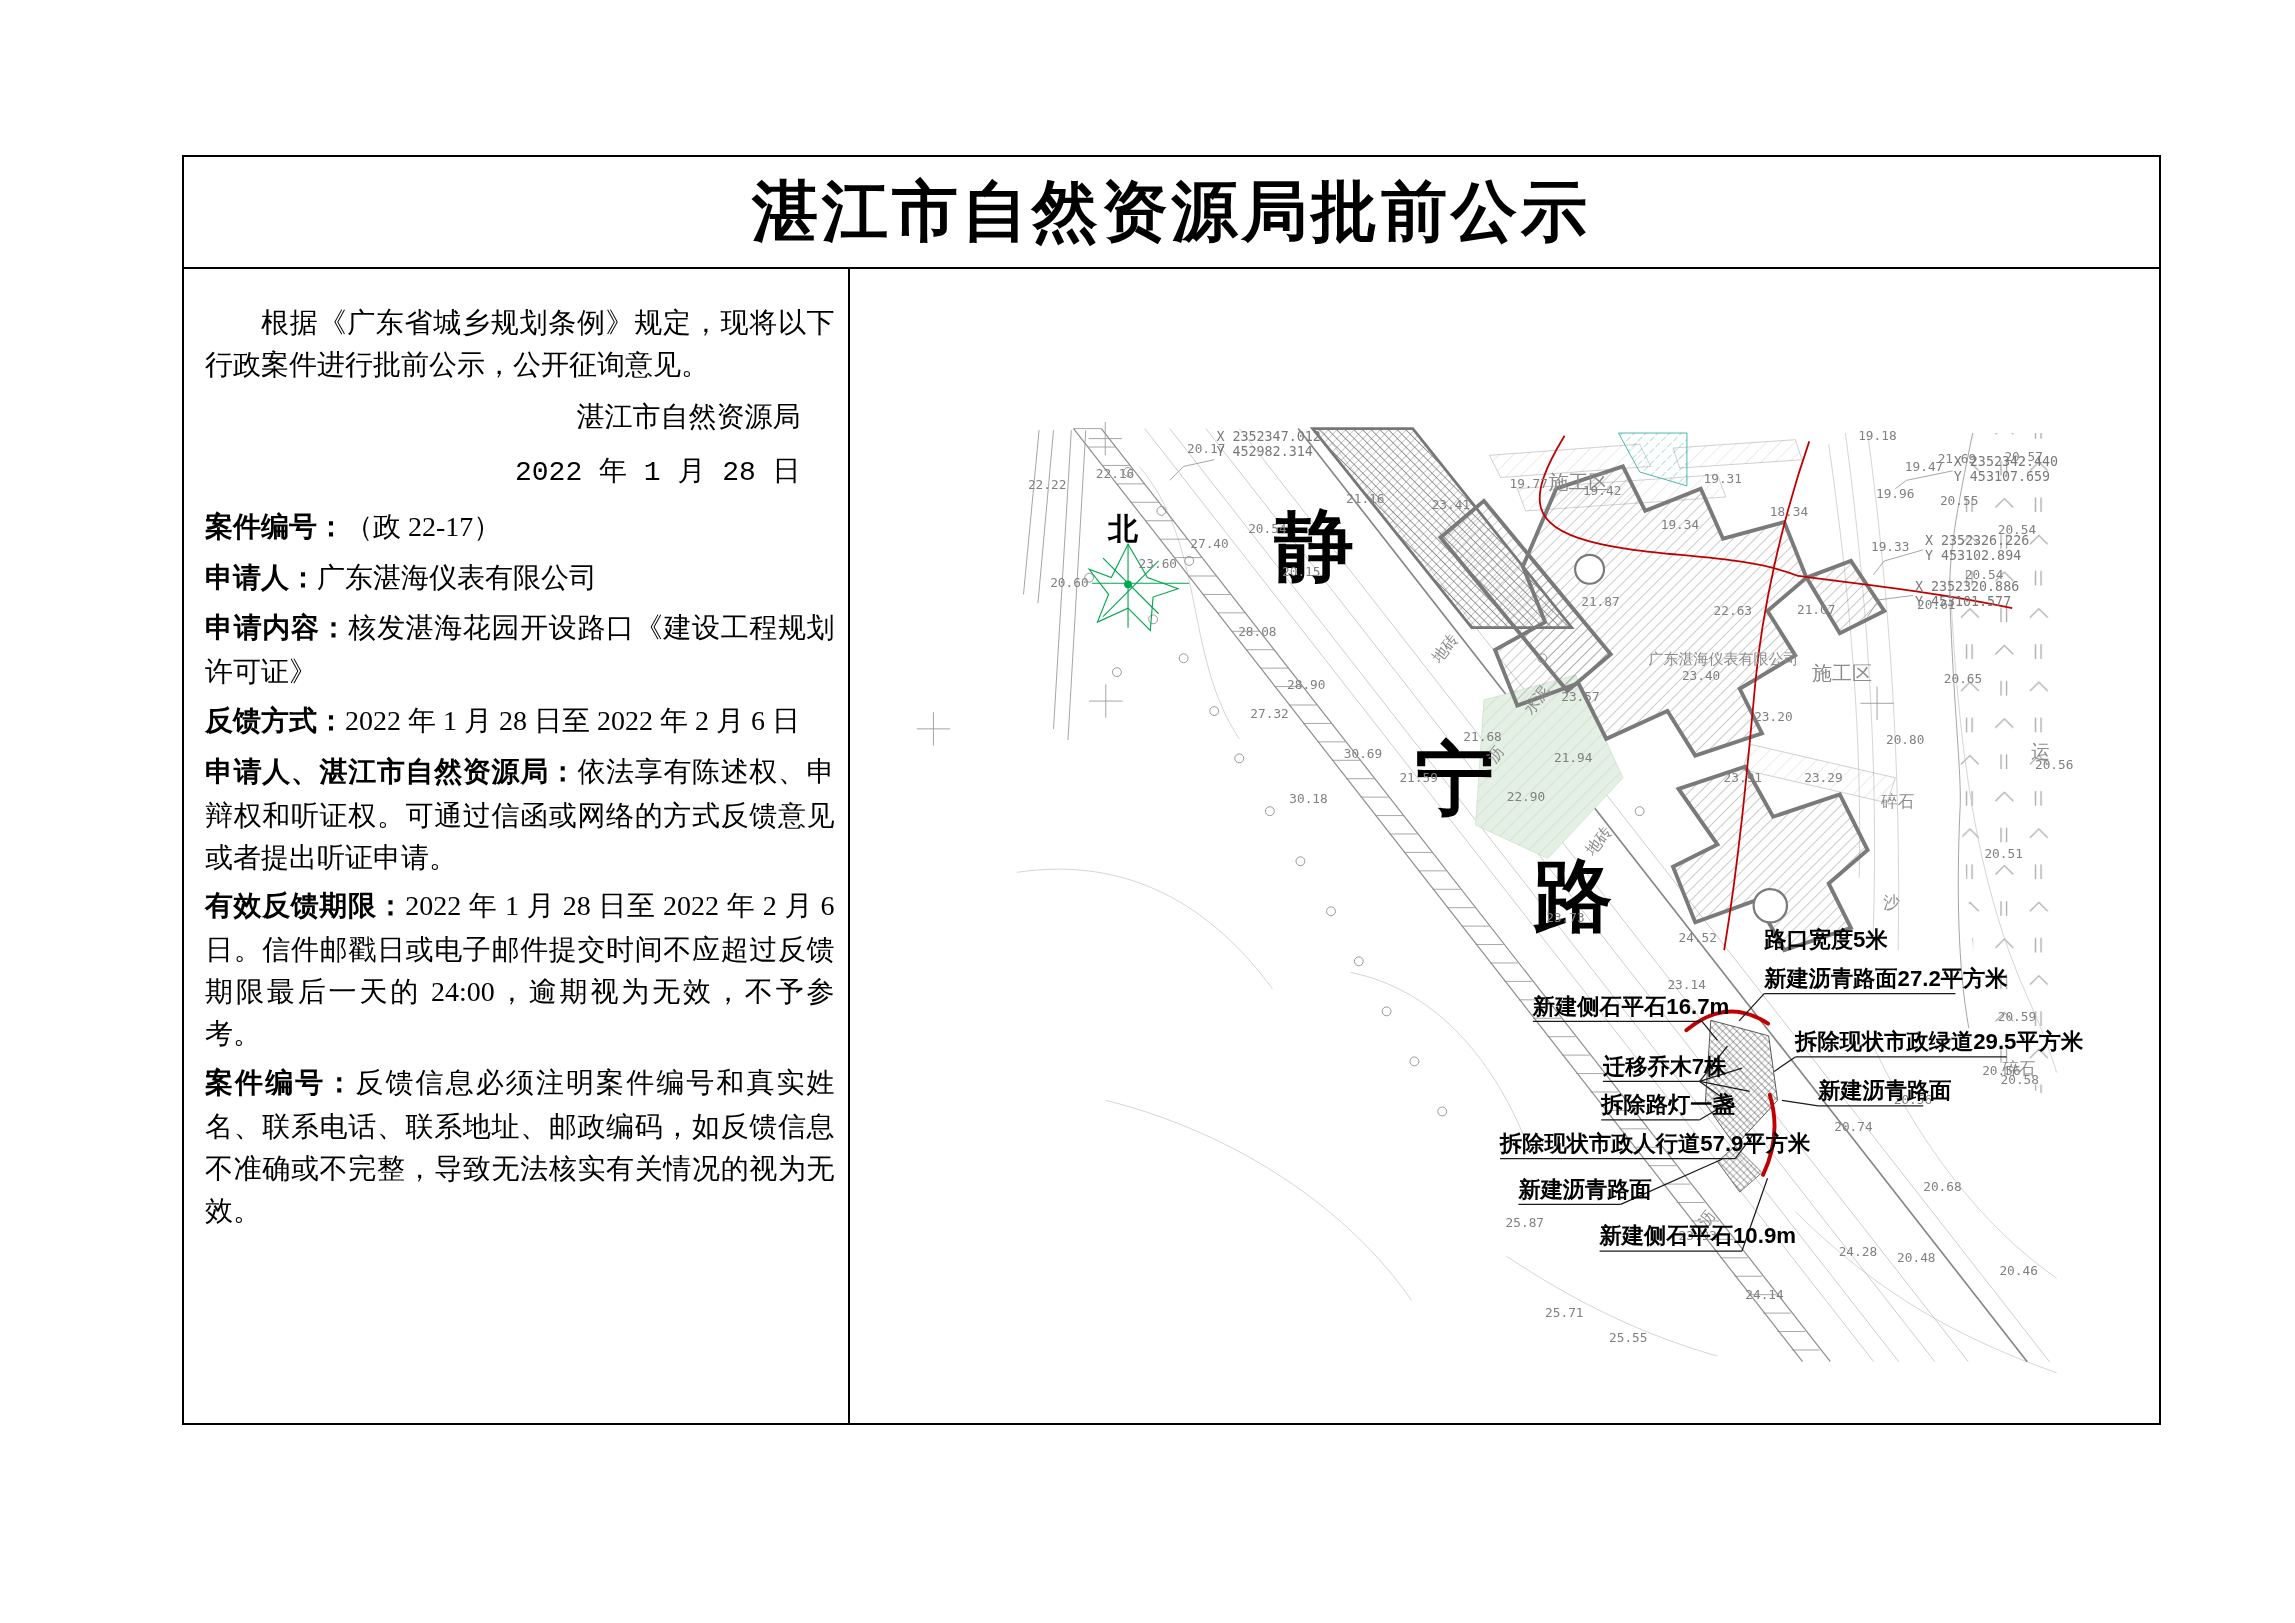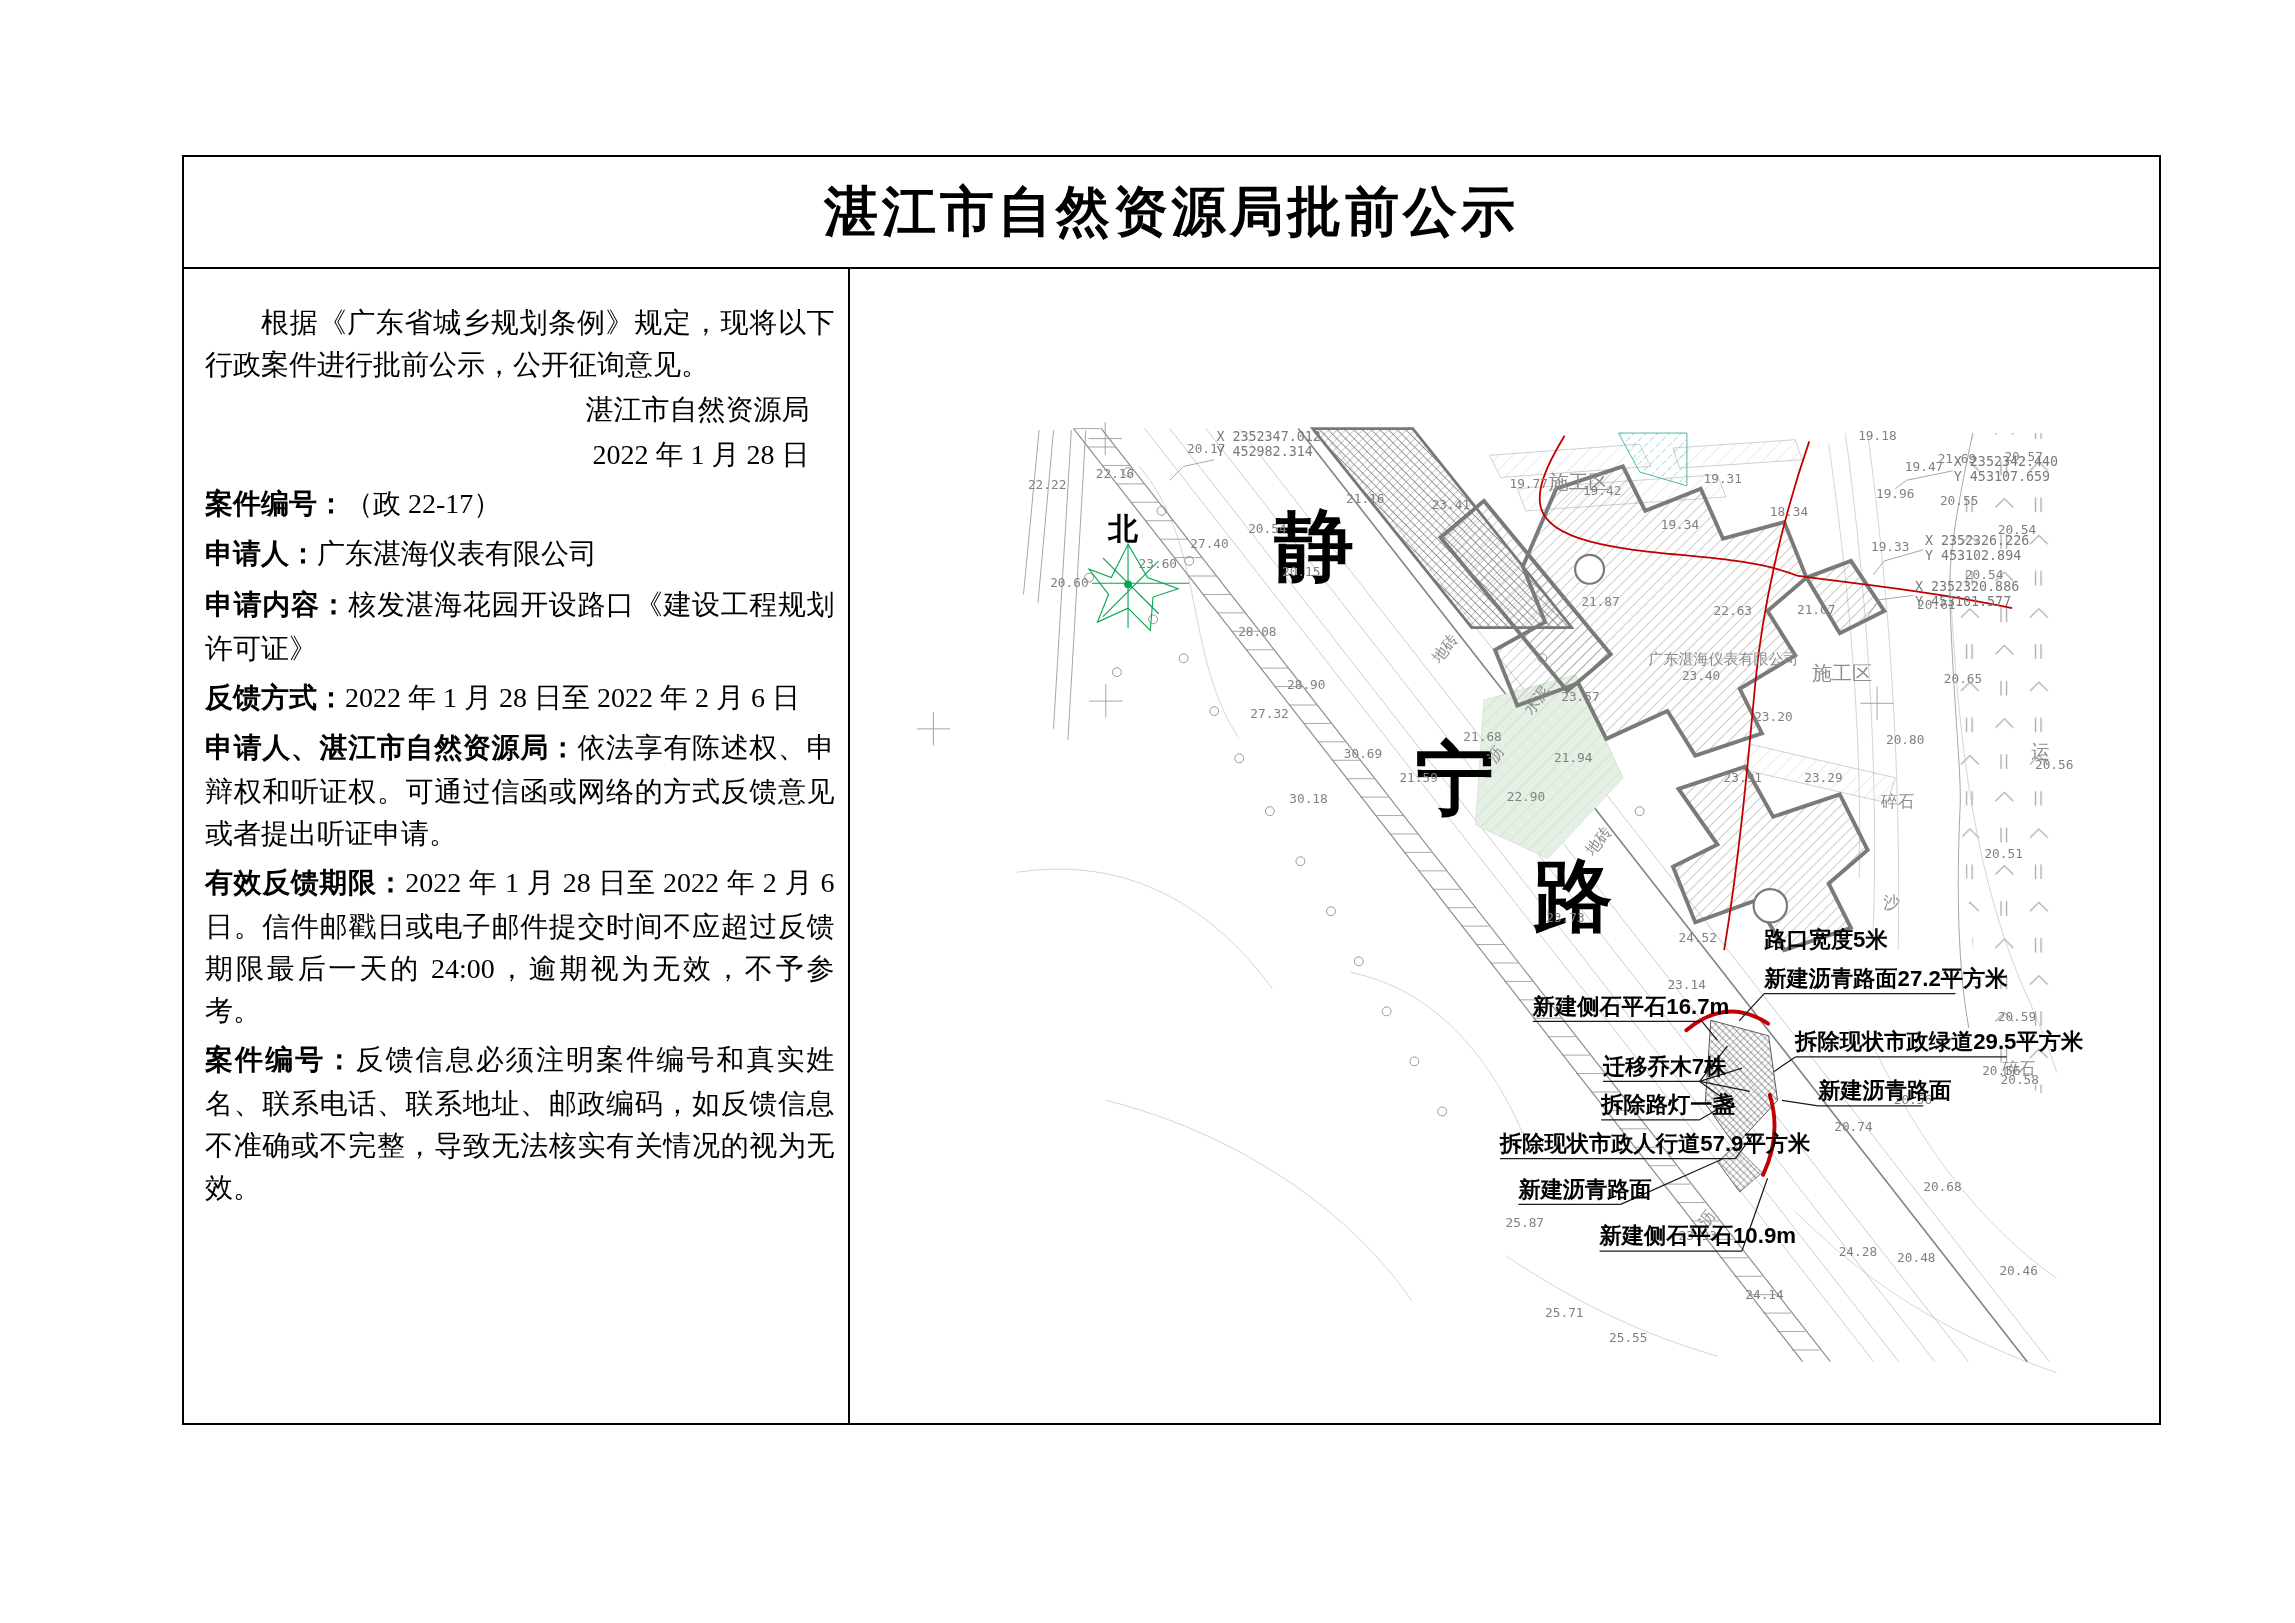--- a/index.html
+++ b/index.html
@@ -6,7 +6,7 @@
   body{width:2295px;height:1623px;position:relative;font-family:"Liberation Serif",serif;color:#000;}
   .frame{position:absolute;left:182px;top:155px;width:1979px;height:1270px;border:2.8px solid #000;box-sizing:border-box;background:#fff;}
   .title-row{height:110px;border-bottom:2.2px solid #000;display:flex;align-items:center;justify-content:center;}
-  .title-row h1{margin:0;font-size:54px;font-weight:bold;letter-spacing:3.9px;font-family:"Liberation Serif",serif;}
+  .title-row h1{margin:0;font-size:66px;font-weight:bold;letter-spacing:3.9px;font-family:"Liberation Serif",serif;}
   .body-row{display:flex;height:calc(100% - 112px);}
   .left-panel{width:666px;min-width:666px;border-right:2.2px solid #000;box-sizing:border-box;
               padding:33px 13.4px 0 21px;font-size:28px;line-height:42px;text-align:justify;overflow:hidden;}

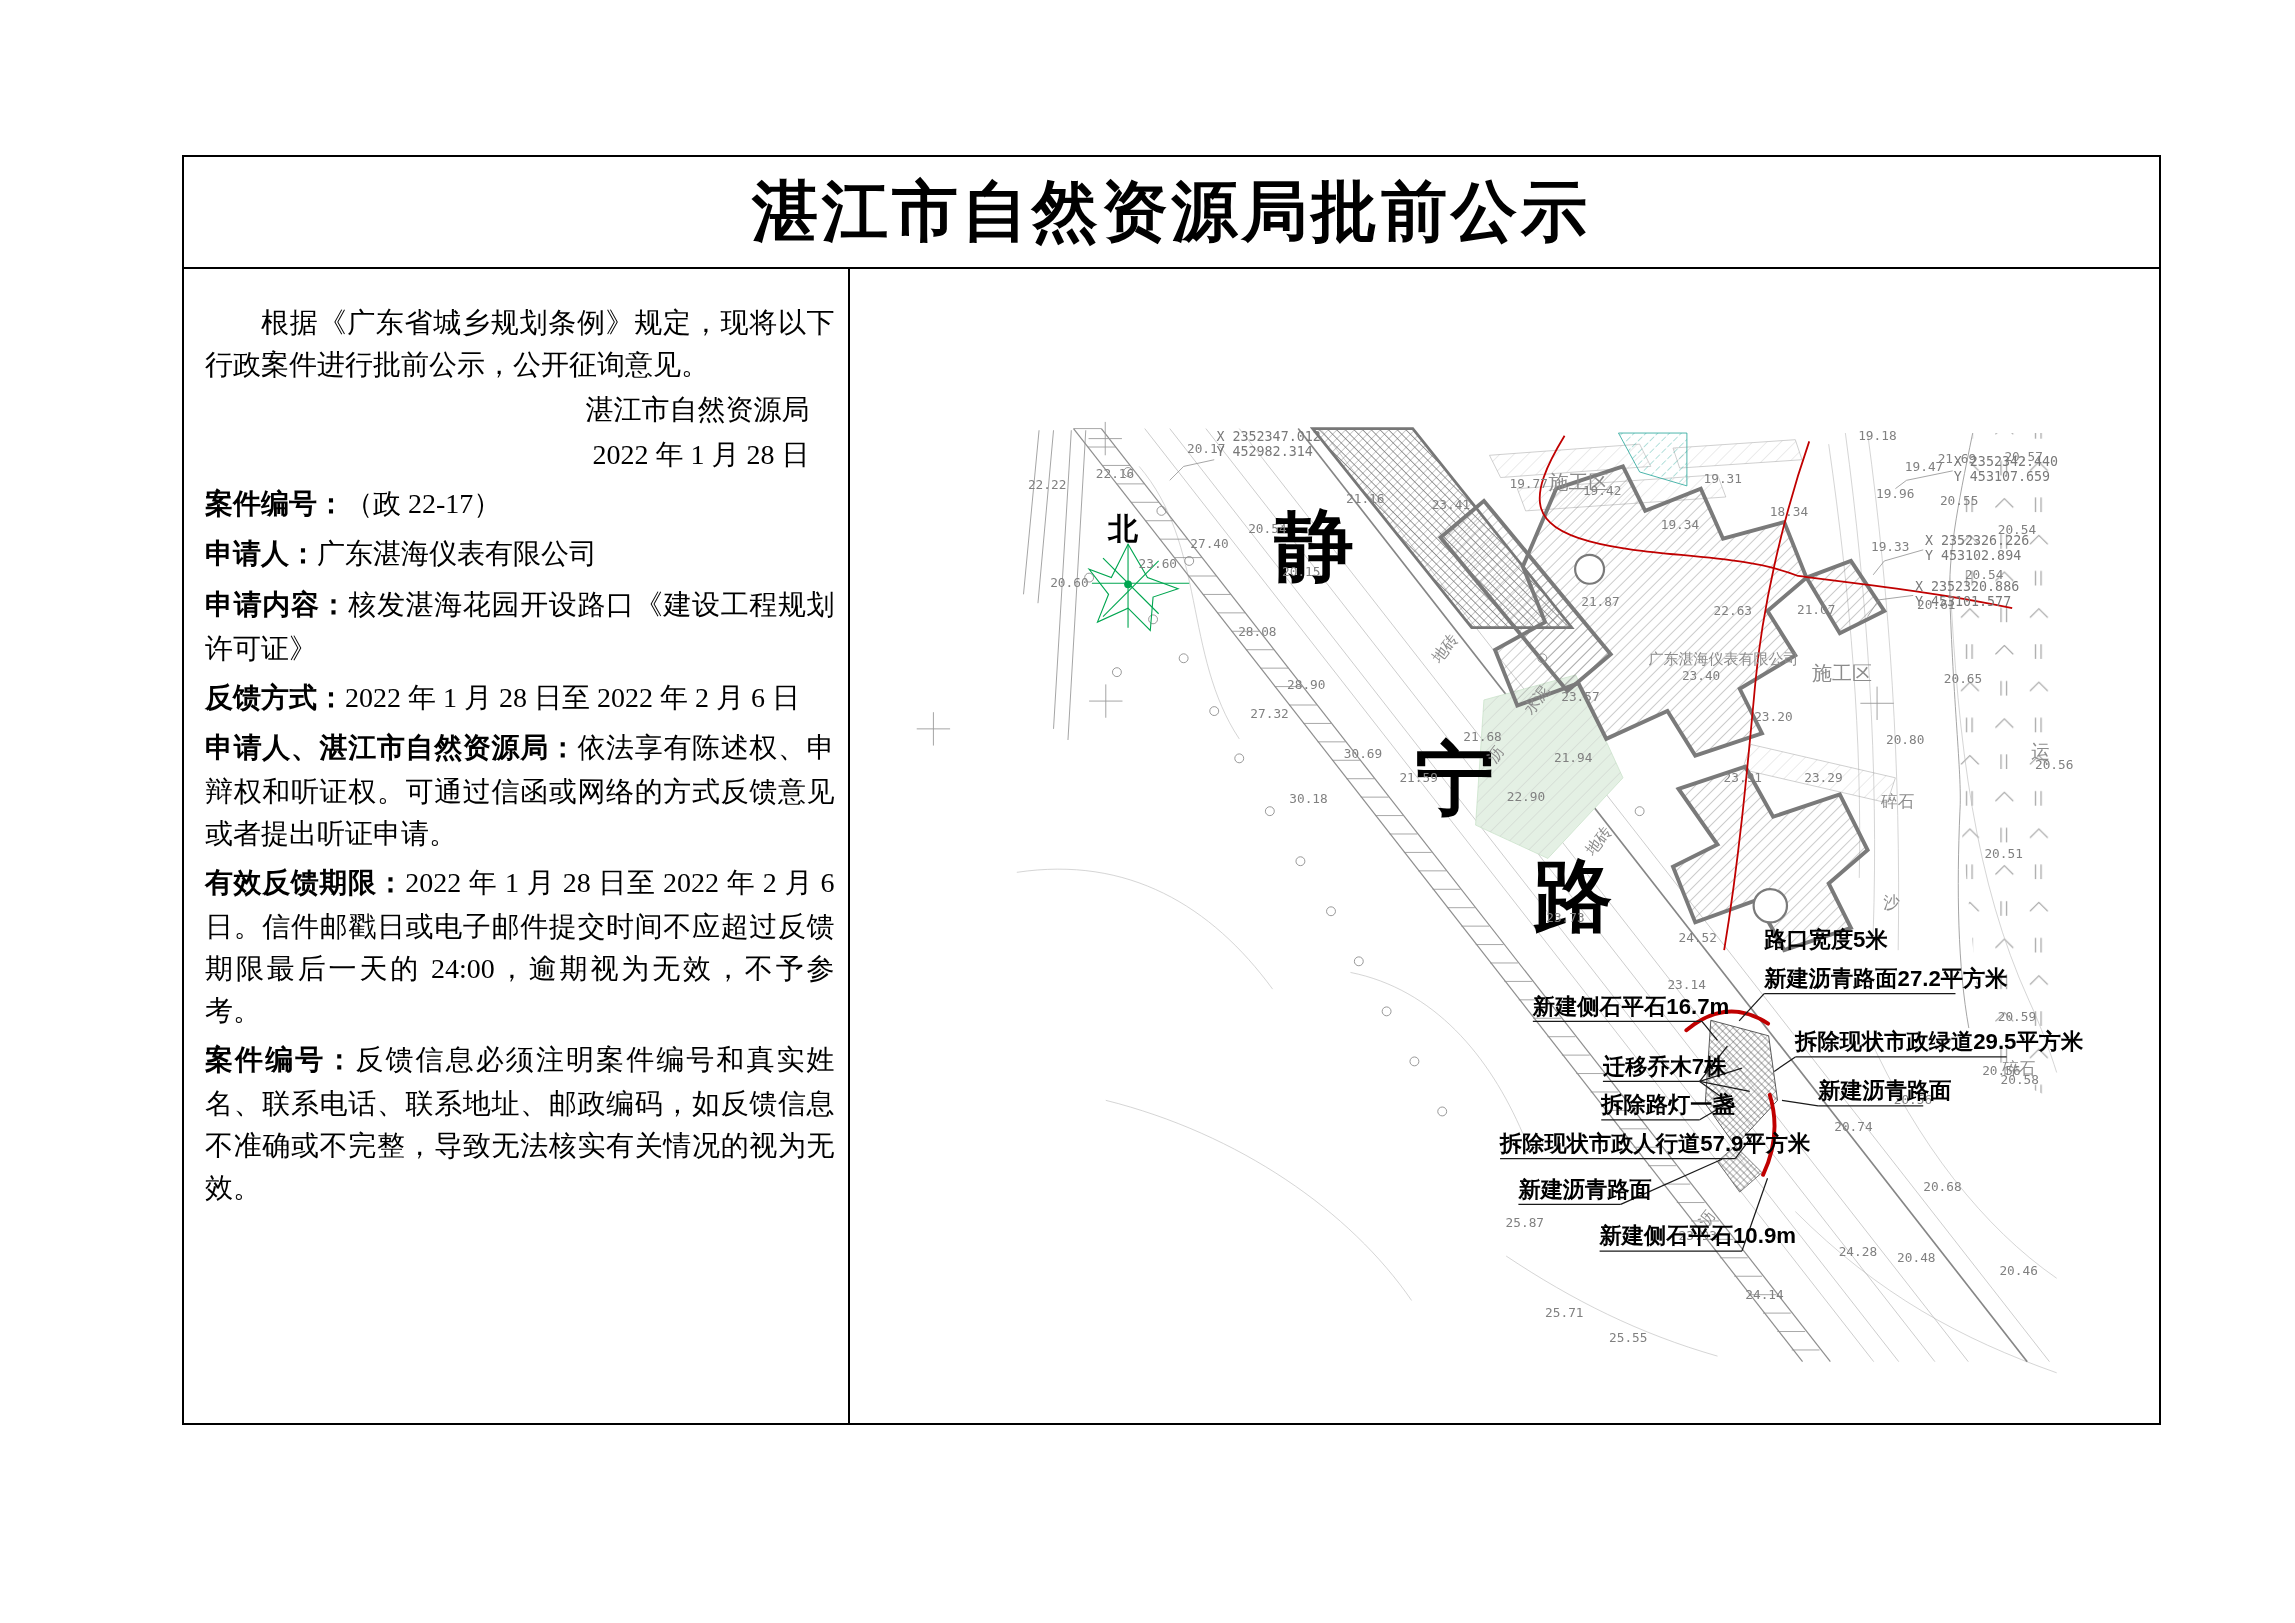--- a/index.html
+++ b/index.html
@@ -13,7 +13,7 @@
   .right-panel{flex:1;position:relative;overflow:hidden;}
   .right-panel svg{position:absolute;left:0;top:0;width:100%;height:100%;}
   .intro{text-indent:2em;margin:0;}
-  .sig{text-align:right;margin:3px;padding-right:22px;}
+  .sig{text-align:right;margin:12px;padding-right:22px;font-family:Liberation Mono, monospace;}
   .field{margin:6.7px 0 0 0;}
   .lbl{font-weight:bold;font-family:Liberation Mono, monospace;}
   

